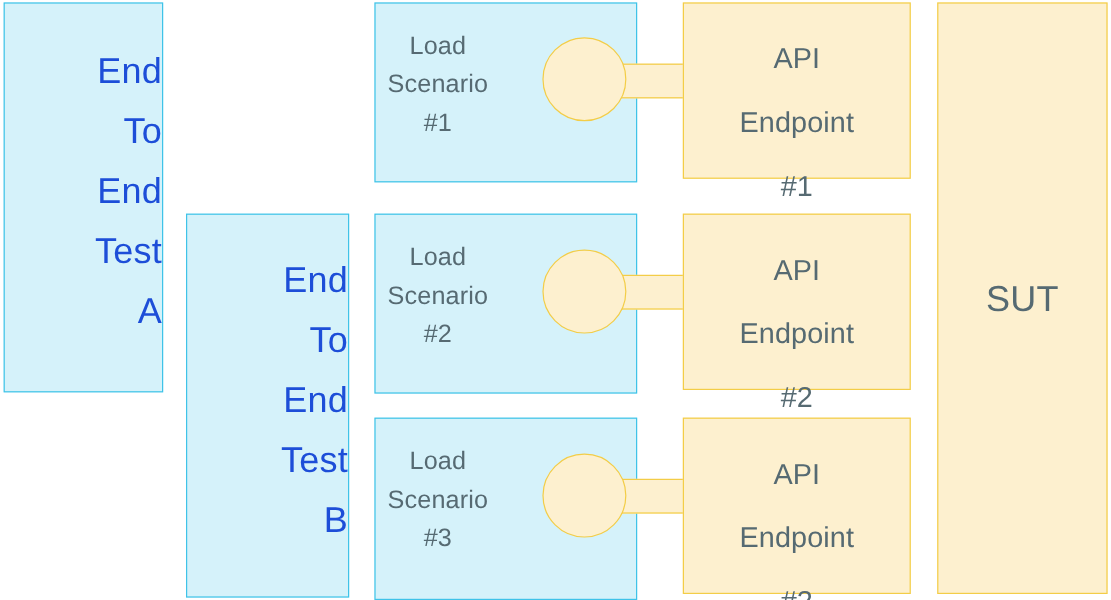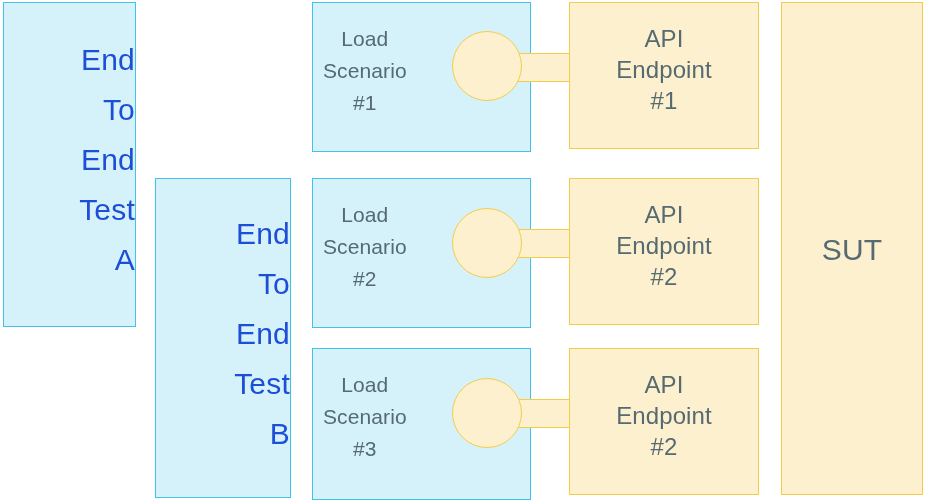--- a/index.html
+++ b/index.html
@@ -54,7 +54,7 @@
     text-align: center;
     color: #566a72;
     font-size: 24px;
-    line-height: 31px;
+    line-height: 53px;
     white-space: pre-line;
     letter-spacing: 0.1px;
   }

